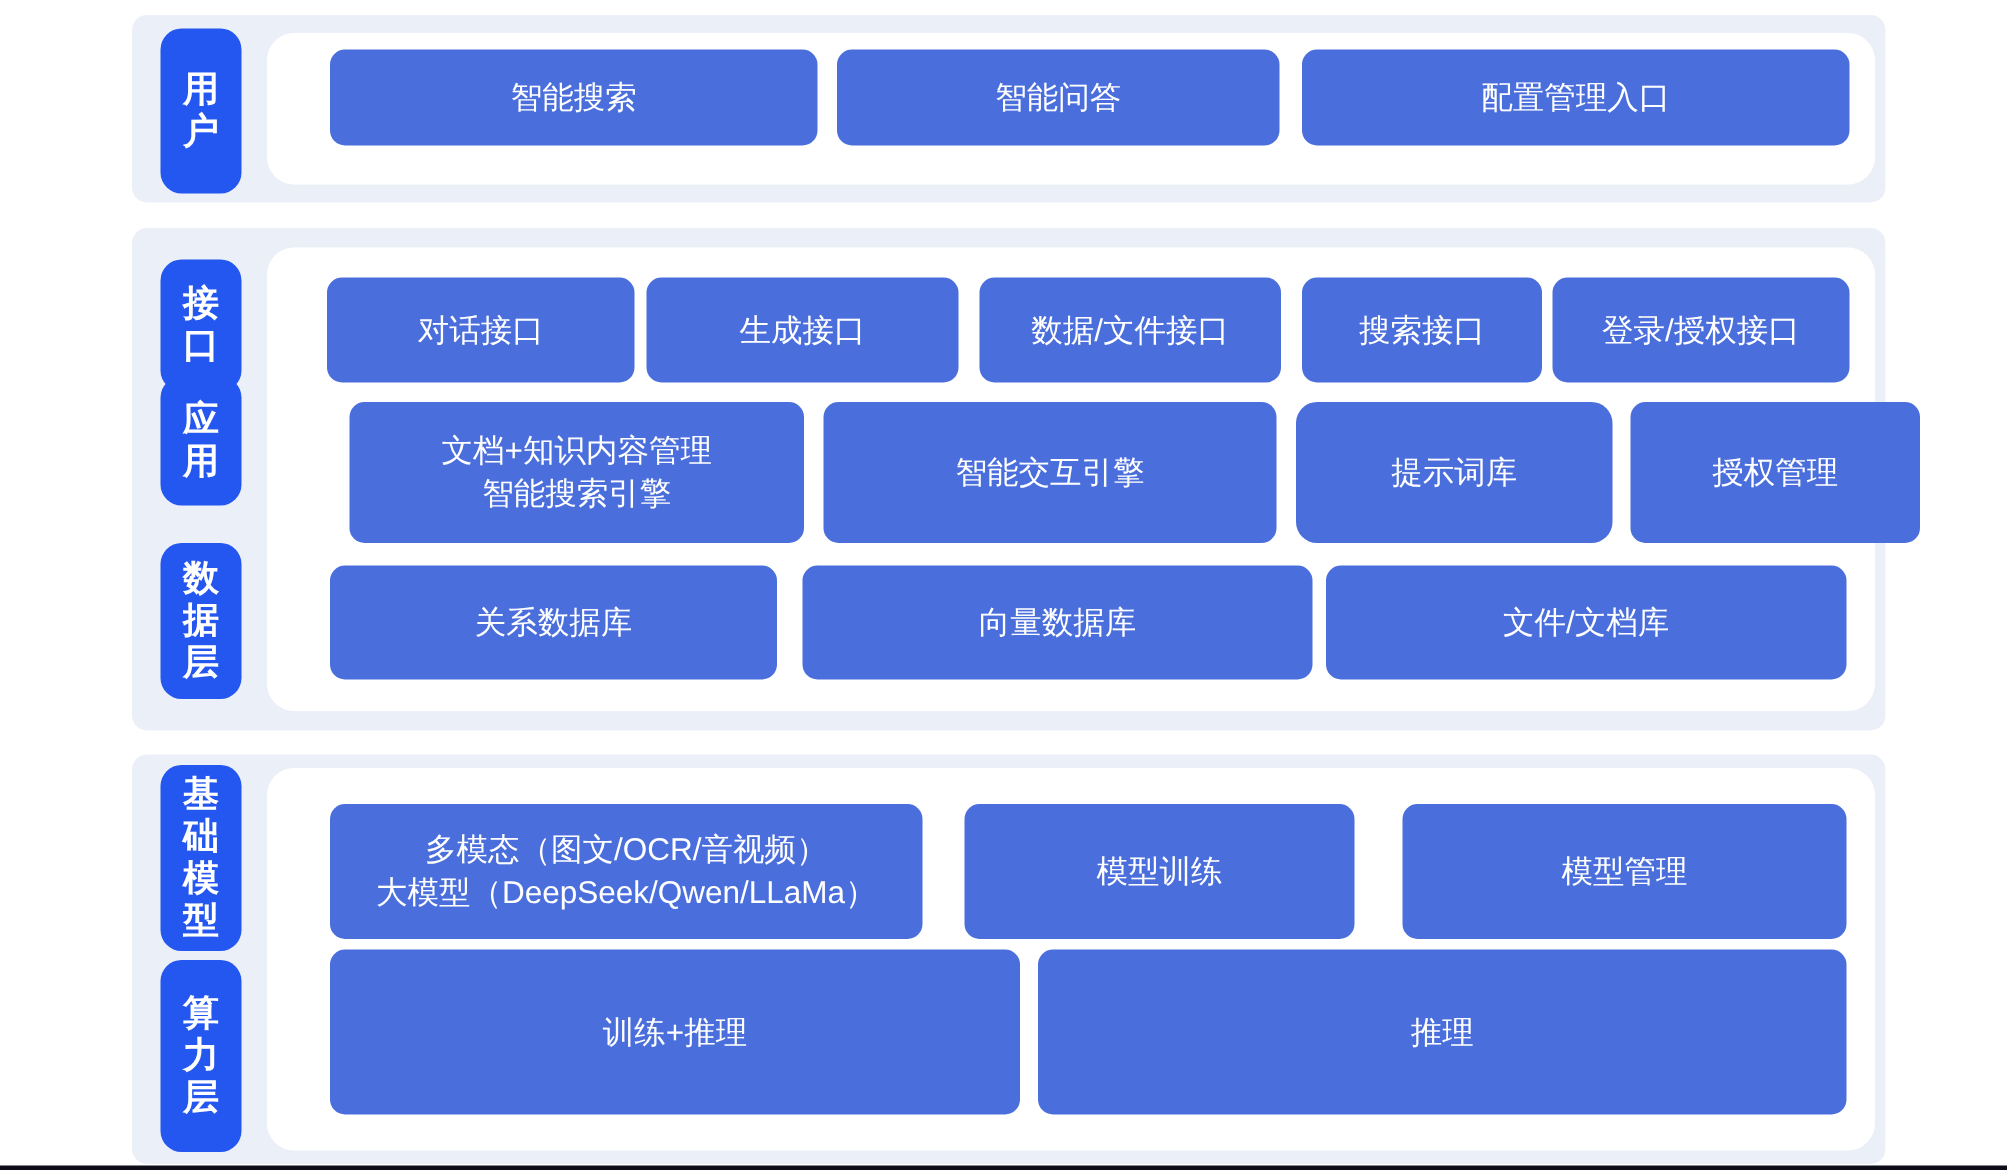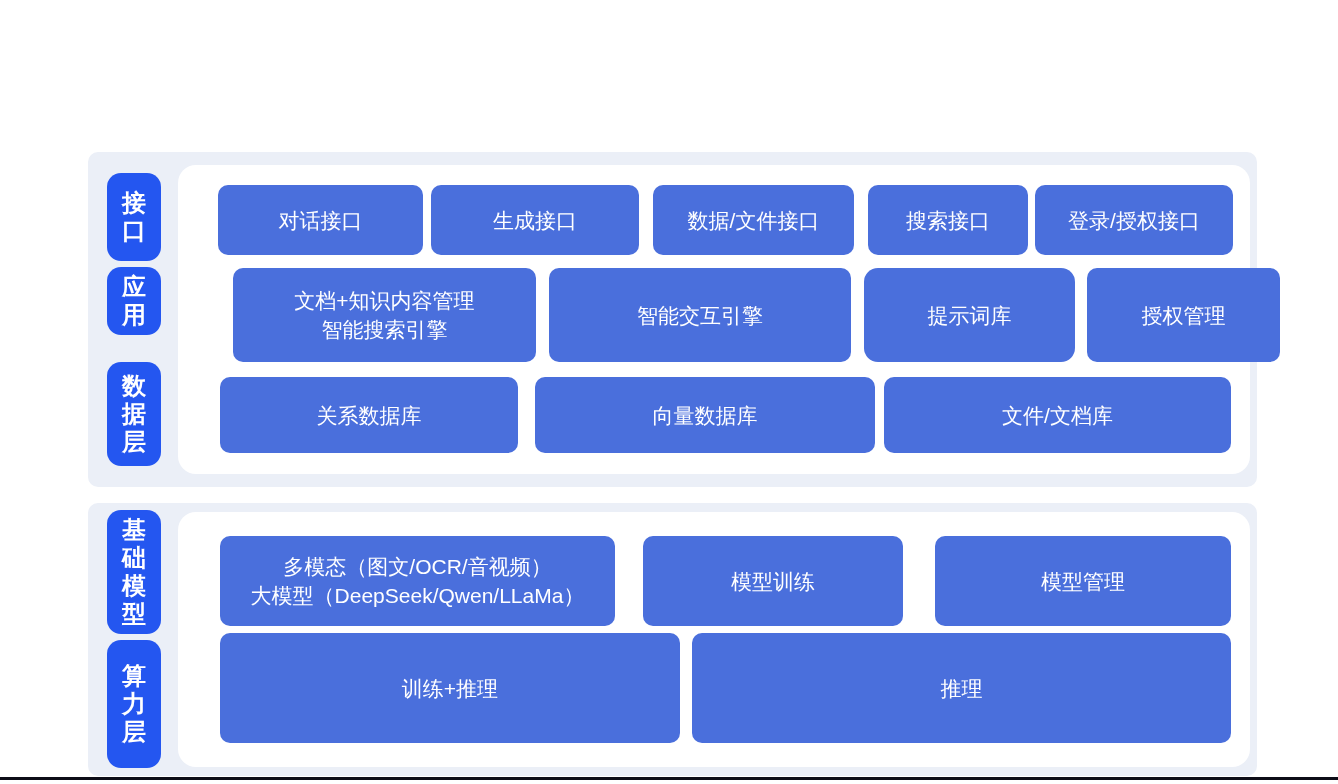--- a/index.html
+++ b/index.html
@@ -78,6 +78,16 @@
 
 <div class="canvas">
 
+  <section class="band" style="top:10px;height:125px;">
+    <div class="pill" style="top:9px;height:110px;">用户</div>
+    <div class="panel" style="top:12px;height:101px;">
+      <div class="row" style="top:11px;height:64px;">
+        <div class="box" style="width:325px;">智能搜索</div>
+        <div class="box" style="width:295px;margin-left:13px;">智能问答</div>
+        <div class="box" style="width:365px;margin-left:15px;">配置管理入口</div>
+      </div>
+    </div>
+  </section>
 
   <section class="band" style="top:152px;height:335px;">
     <div class="pill" style="top:21px;height:88px;">接口</div>

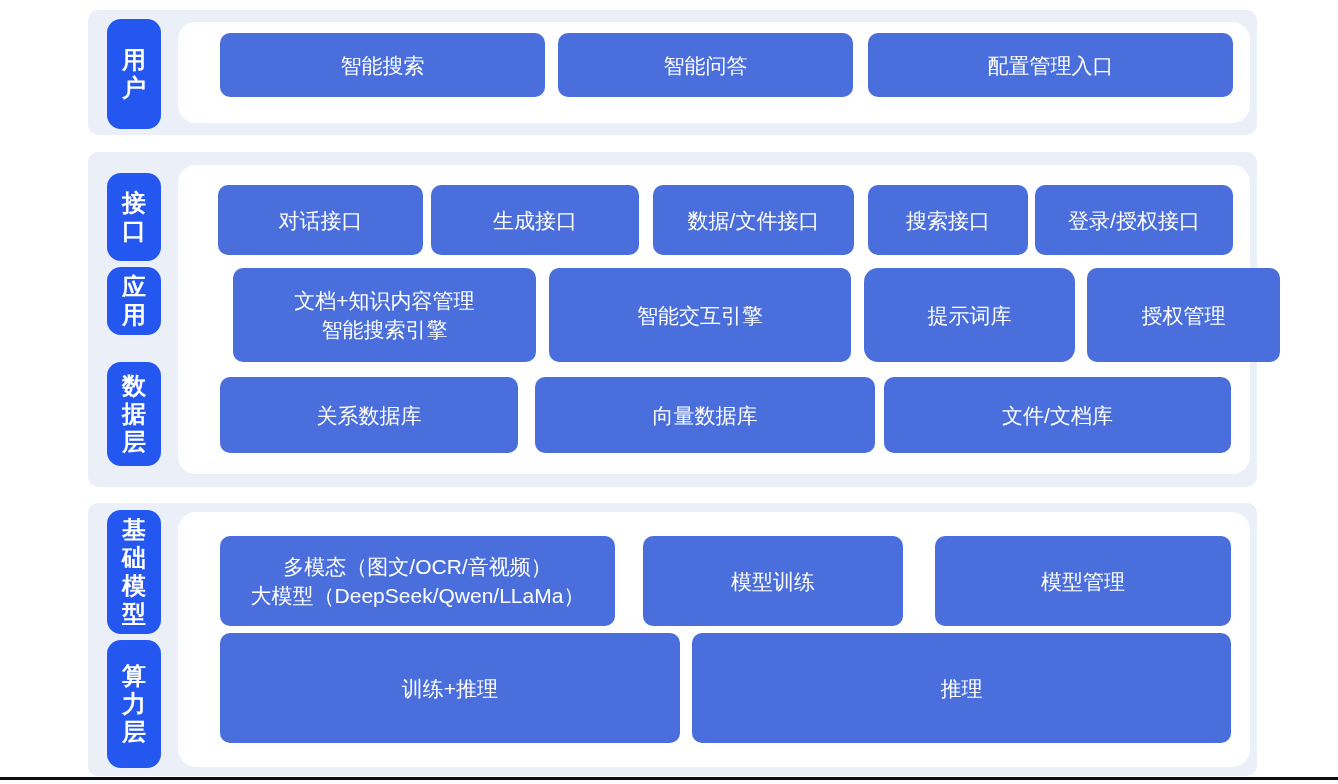--- a/index.html
+++ b/index.html
@@ -91,7 +91,7 @@
 
   <section class="band" style="top:152px;height:335px;">
     <div class="pill" style="top:21px;height:88px;">接口</div>
-    <div class="pill" style="top:115px;height:68px;">应用</div>
+    <div class="pill" style="top:99px;height:86px;">应用</div>
     <div class="pill" style="top:210px;height:104px;">数据层</div>
     <div class="panel" style="top:13px;height:309px;">
       <div class="row" style="top:20px;height:70px;justify-content:center;">

